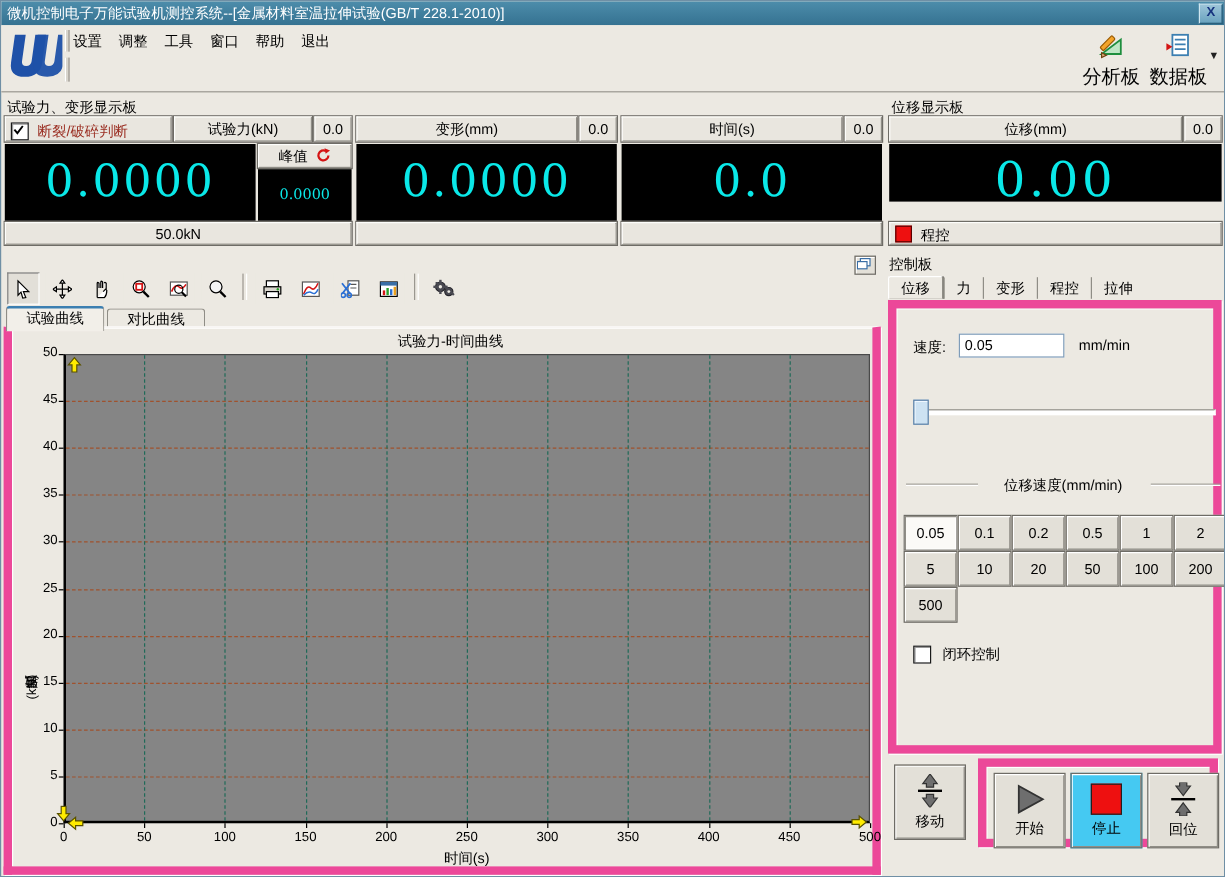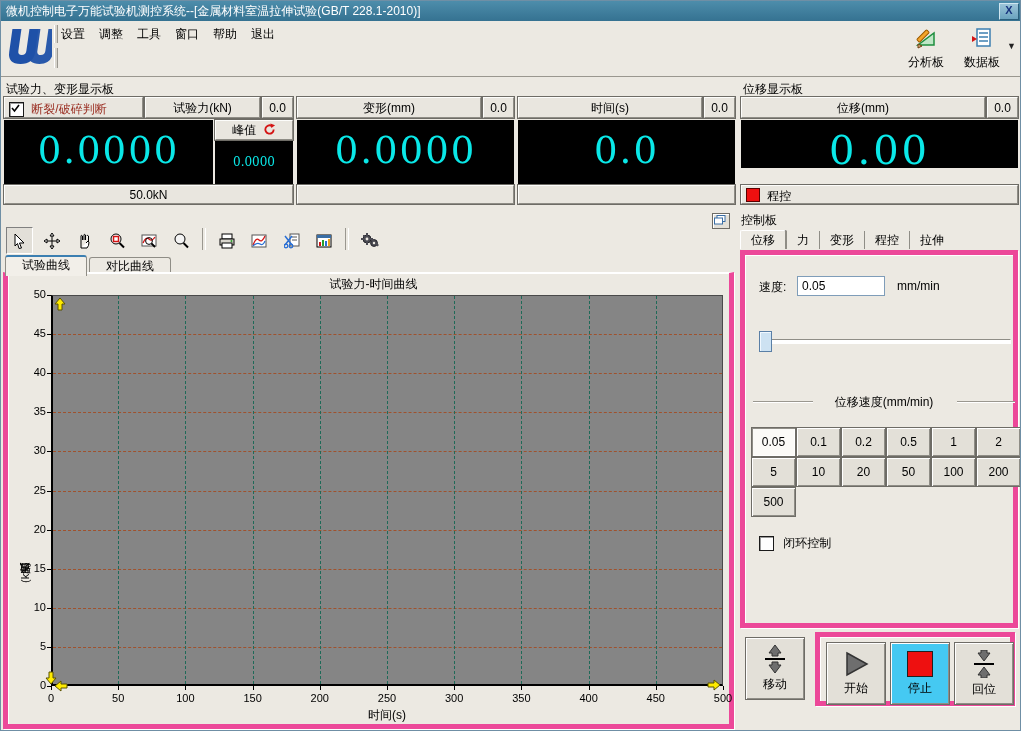--- a/index.html
+++ b/index.html
@@ -17,7 +17,7 @@
   #menu-row span{display:inline-block;padding:2px 8px 2px 2px;margin-right:4px;cursor:default;}
   #status-box{left:58px;top:26px;width:804px;height:21px;background:#fff;border:1px solid #7F9DB9;line-height:21px;padding-left:4px;box-sizing:border-box;}
   .tool-big{top:6px;width:52px;height:44px;text-align:center;cursor:pointer;}
-  .tool-big .lbl{margin-top:2px;font-size:12px;}
+  .tool-big .lbl{margin-top:2px;font-size:16px;}
   #dropdown-arrow{right:6px;top:20px;font-size:9px;color:#222;cursor:pointer;}
   
   .caption{font-size:12px;color:#000;}

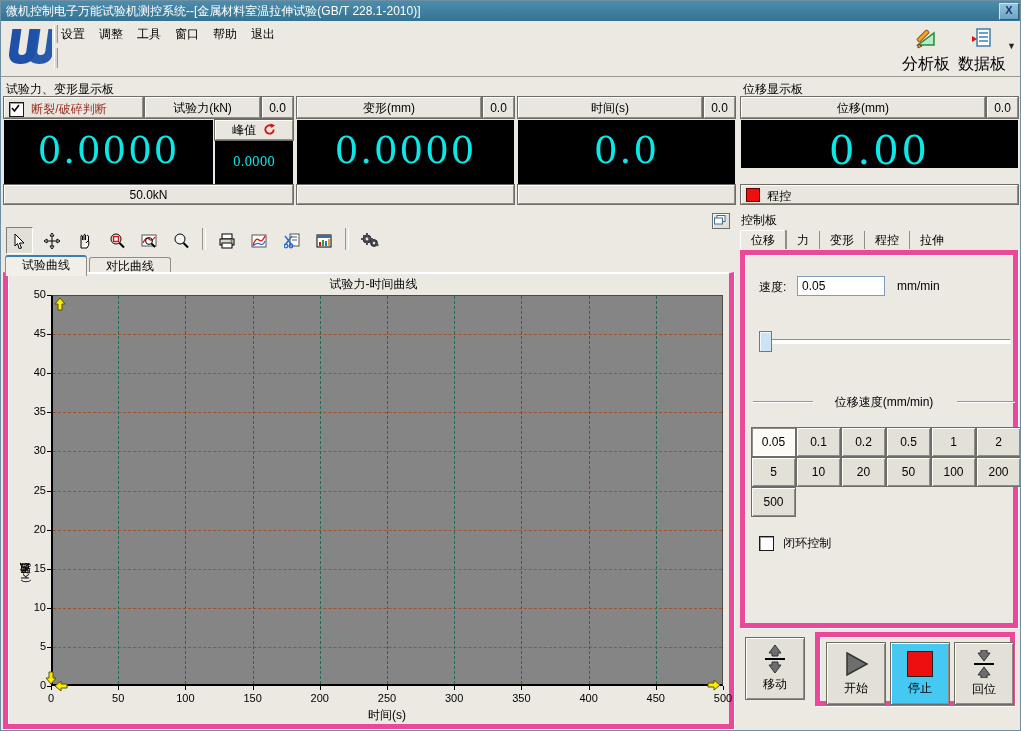--- a/index.html
+++ b/index.html
@@ -56,7 +56,7 @@
   #ylabel-rot{writing-mode:vertical-rl;transform:rotate(180deg);font-size:11px;}
   .groupline{height:0;border-top:1px solid #9a978f;border-bottom:1px solid #fff;}
   input.speed{border:1px solid #7F9DB9;height:20px;width:88px;padding-left:4px;font-size:12px;box-sizing:border-box;background:#fff;}
-  .etched{border:5px solid #ec4899;box-shadow:inset 1px 1px 0 #fff, 1px 1px 0 #fff;box-sizing:border-box;}
+  .etched{border:7px solid #ec4899;box-shadow:inset 1px 1px 0 #fff, 1px 1px 0 #fff;box-sizing:border-box;}
   .redsq{display:inline-block;background:#EE1010;border:1px solid #5a0000;}
 </style>
 </head>

